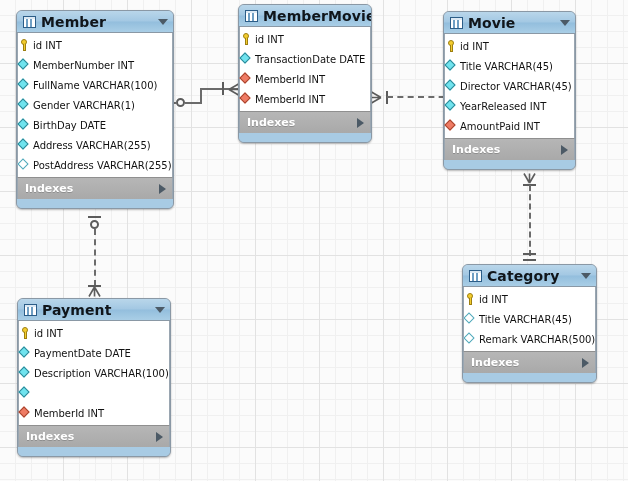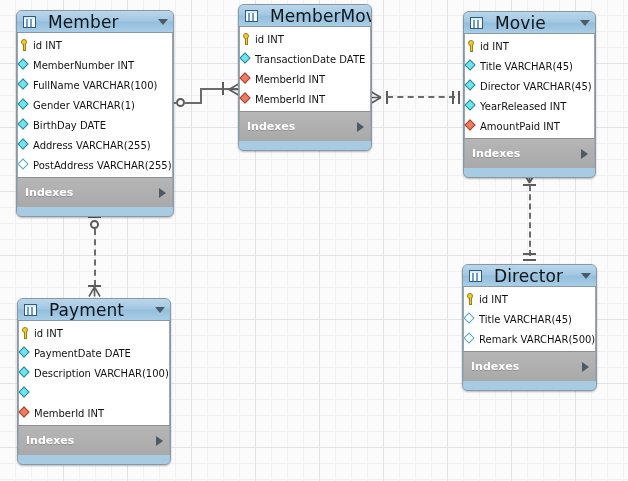--- a/index.html
+++ b/index.html
@@ -53,8 +53,8 @@
     box-sizing:border-box;
   }
   .tbl-title{
-    font-size:17px;font-weight:normal;color:#10151a;
-    letter-spacing:.1px;white-space:nowrap;flex:1 1 auto;margin-left:7px;
+    font-size:14px;font-weight:bold;color:#10151a;
+    letter-spacing:.1px;white-space:nowrap;flex:1 1 auto;
   }
   .tbl-caret{
     width:0;height:0;flex:0 0 auto;

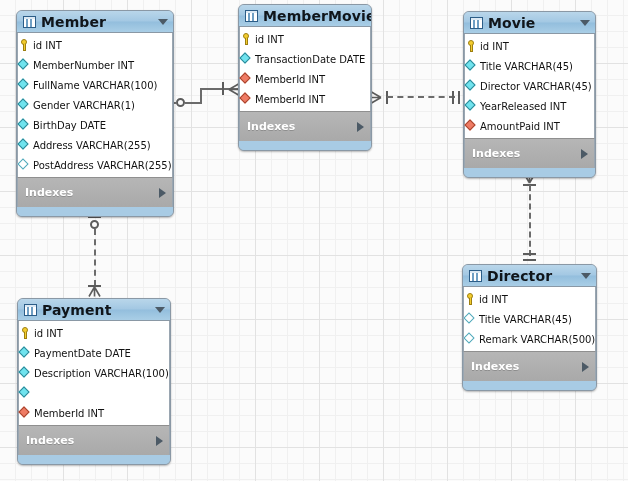--- a/index.html
+++ b/index.html
@@ -264,7 +264,7 @@
         </div>
         <div class="tbl-foot"></div>
       </div>
-      <div class="tbl" style="left: 463px; top: 11px; width: 133px;">
+      <div class="tbl" style="left: 443px; top: 11px; width: 133px;">
         <div class="tbl-hd">
           <span class="tbl-ico"></span>
           <span class="tbl-title">Movie</span>

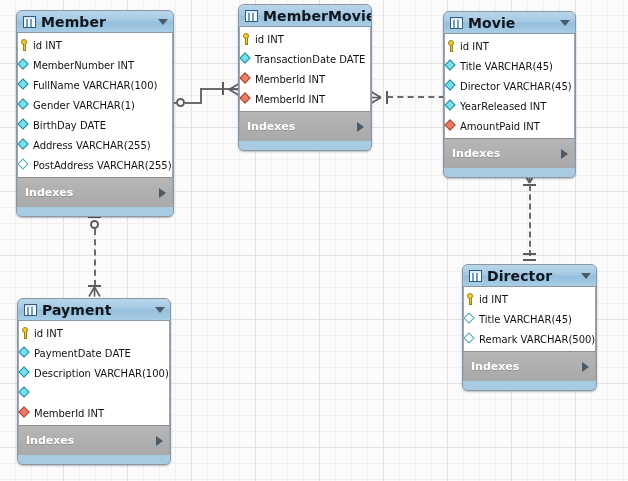--- a/index.html
+++ b/index.html
@@ -102,7 +102,7 @@
 
   
   .tbl-idx{
-    height:30px;display:flex;align-items:center;
+    height:22px;display:flex;align-items:center;
     padding:0 6px 0 7px;
     background:linear-gradient(to bottom,#b6b6b6 0%,#a9a9a9 100%);
     border-top:1px solid #8f8f8f;

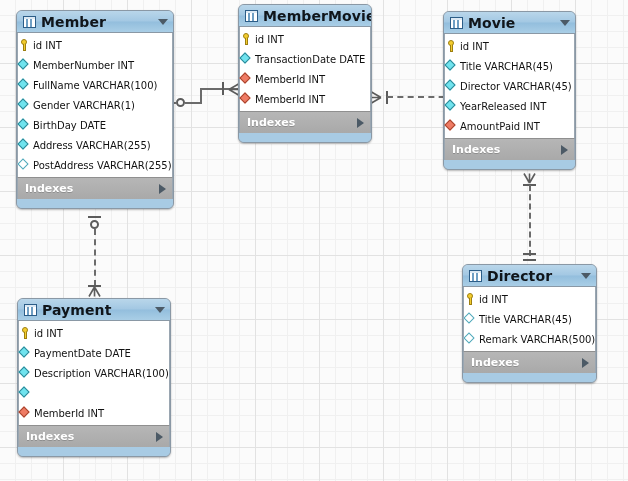--- a/index.html
+++ b/index.html
@@ -301,7 +301,7 @@
       <div class="tbl" style="left: 462px; top: 264px; width: 135px;">
         <div class="tbl-hd">
           <span class="tbl-ico"></span>
-          <span class="tbl-title">Director</span>
+          <span class="tbl-title">Category</span>
           <span class="tbl-caret"></span>
         </div>
         <div class="tbl-body">

